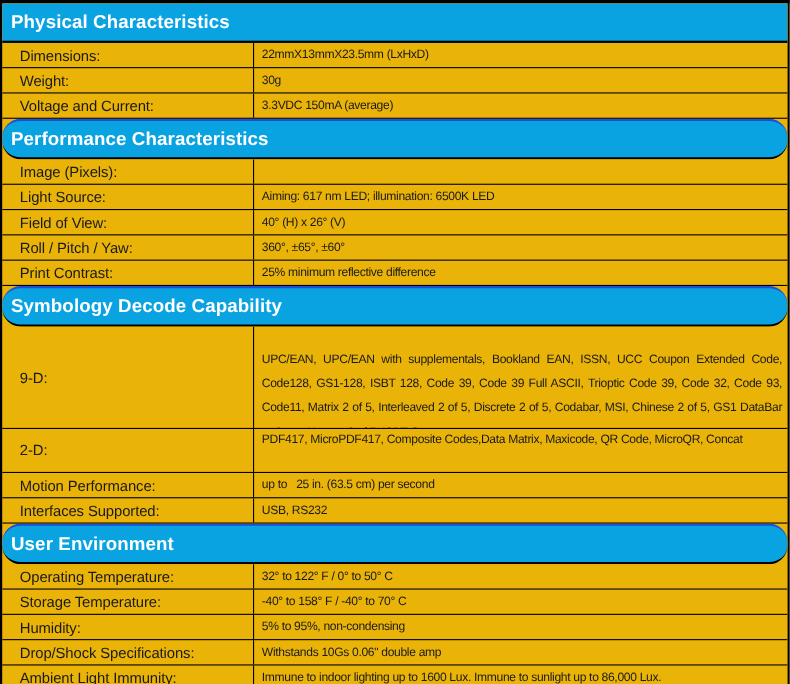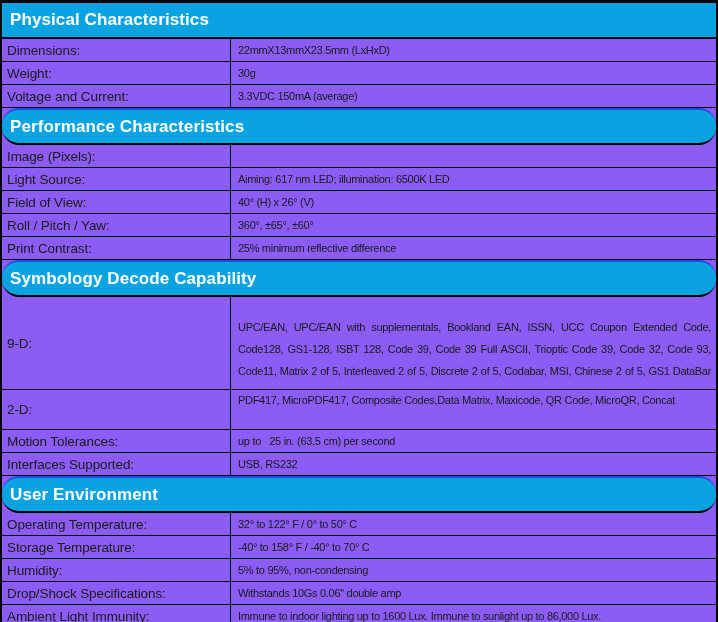--- a/index.html
+++ b/index.html
@@ -22,7 +22,7 @@
     border-left: 2px solid #000;
     border-right: 2px solid #000;
     overflow: hidden;
-    background: #8b5cf6;
+    background: #eab308;
   }
   .section-header {
     box-sizing: border-box;

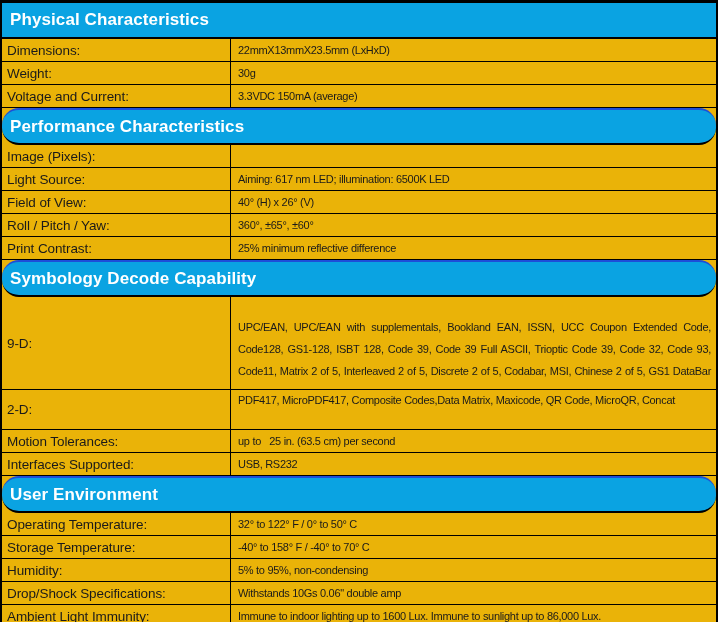--- a/index.html
+++ b/index.html
@@ -54,7 +54,7 @@
     box-sizing: border-box;
     width: 229px;
     border-right: 1px solid #000;
-    padding-left: 5px;
+    padding-left: 16px;
     display: flex;
     align-items: center;
     font-size: 13.5px;

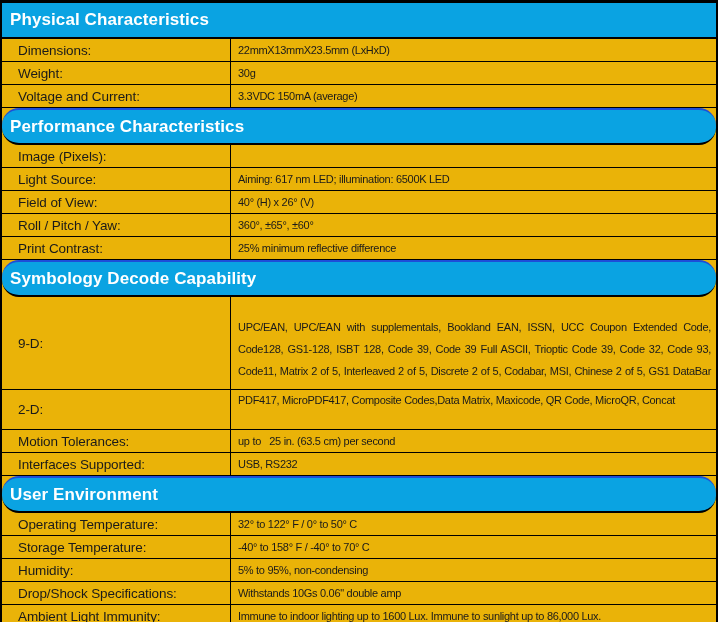--- a/index.html
+++ b/index.html
@@ -154,7 +154,7 @@
     <div class="value">PDF417, MicroPDF417, Composite Codes,Data Matrix, Maxicode, QR Code, MicroQR, Concat</div>
   </div>
   <div class="row">
-    <div class="label">Motion Tolerances:</div>
+    <div class="label">Motion Performance:</div>
     <div class="value">up to &nbsp; 25 in. (63.5 cm) per second</div>
   </div>
   <div class="row">

